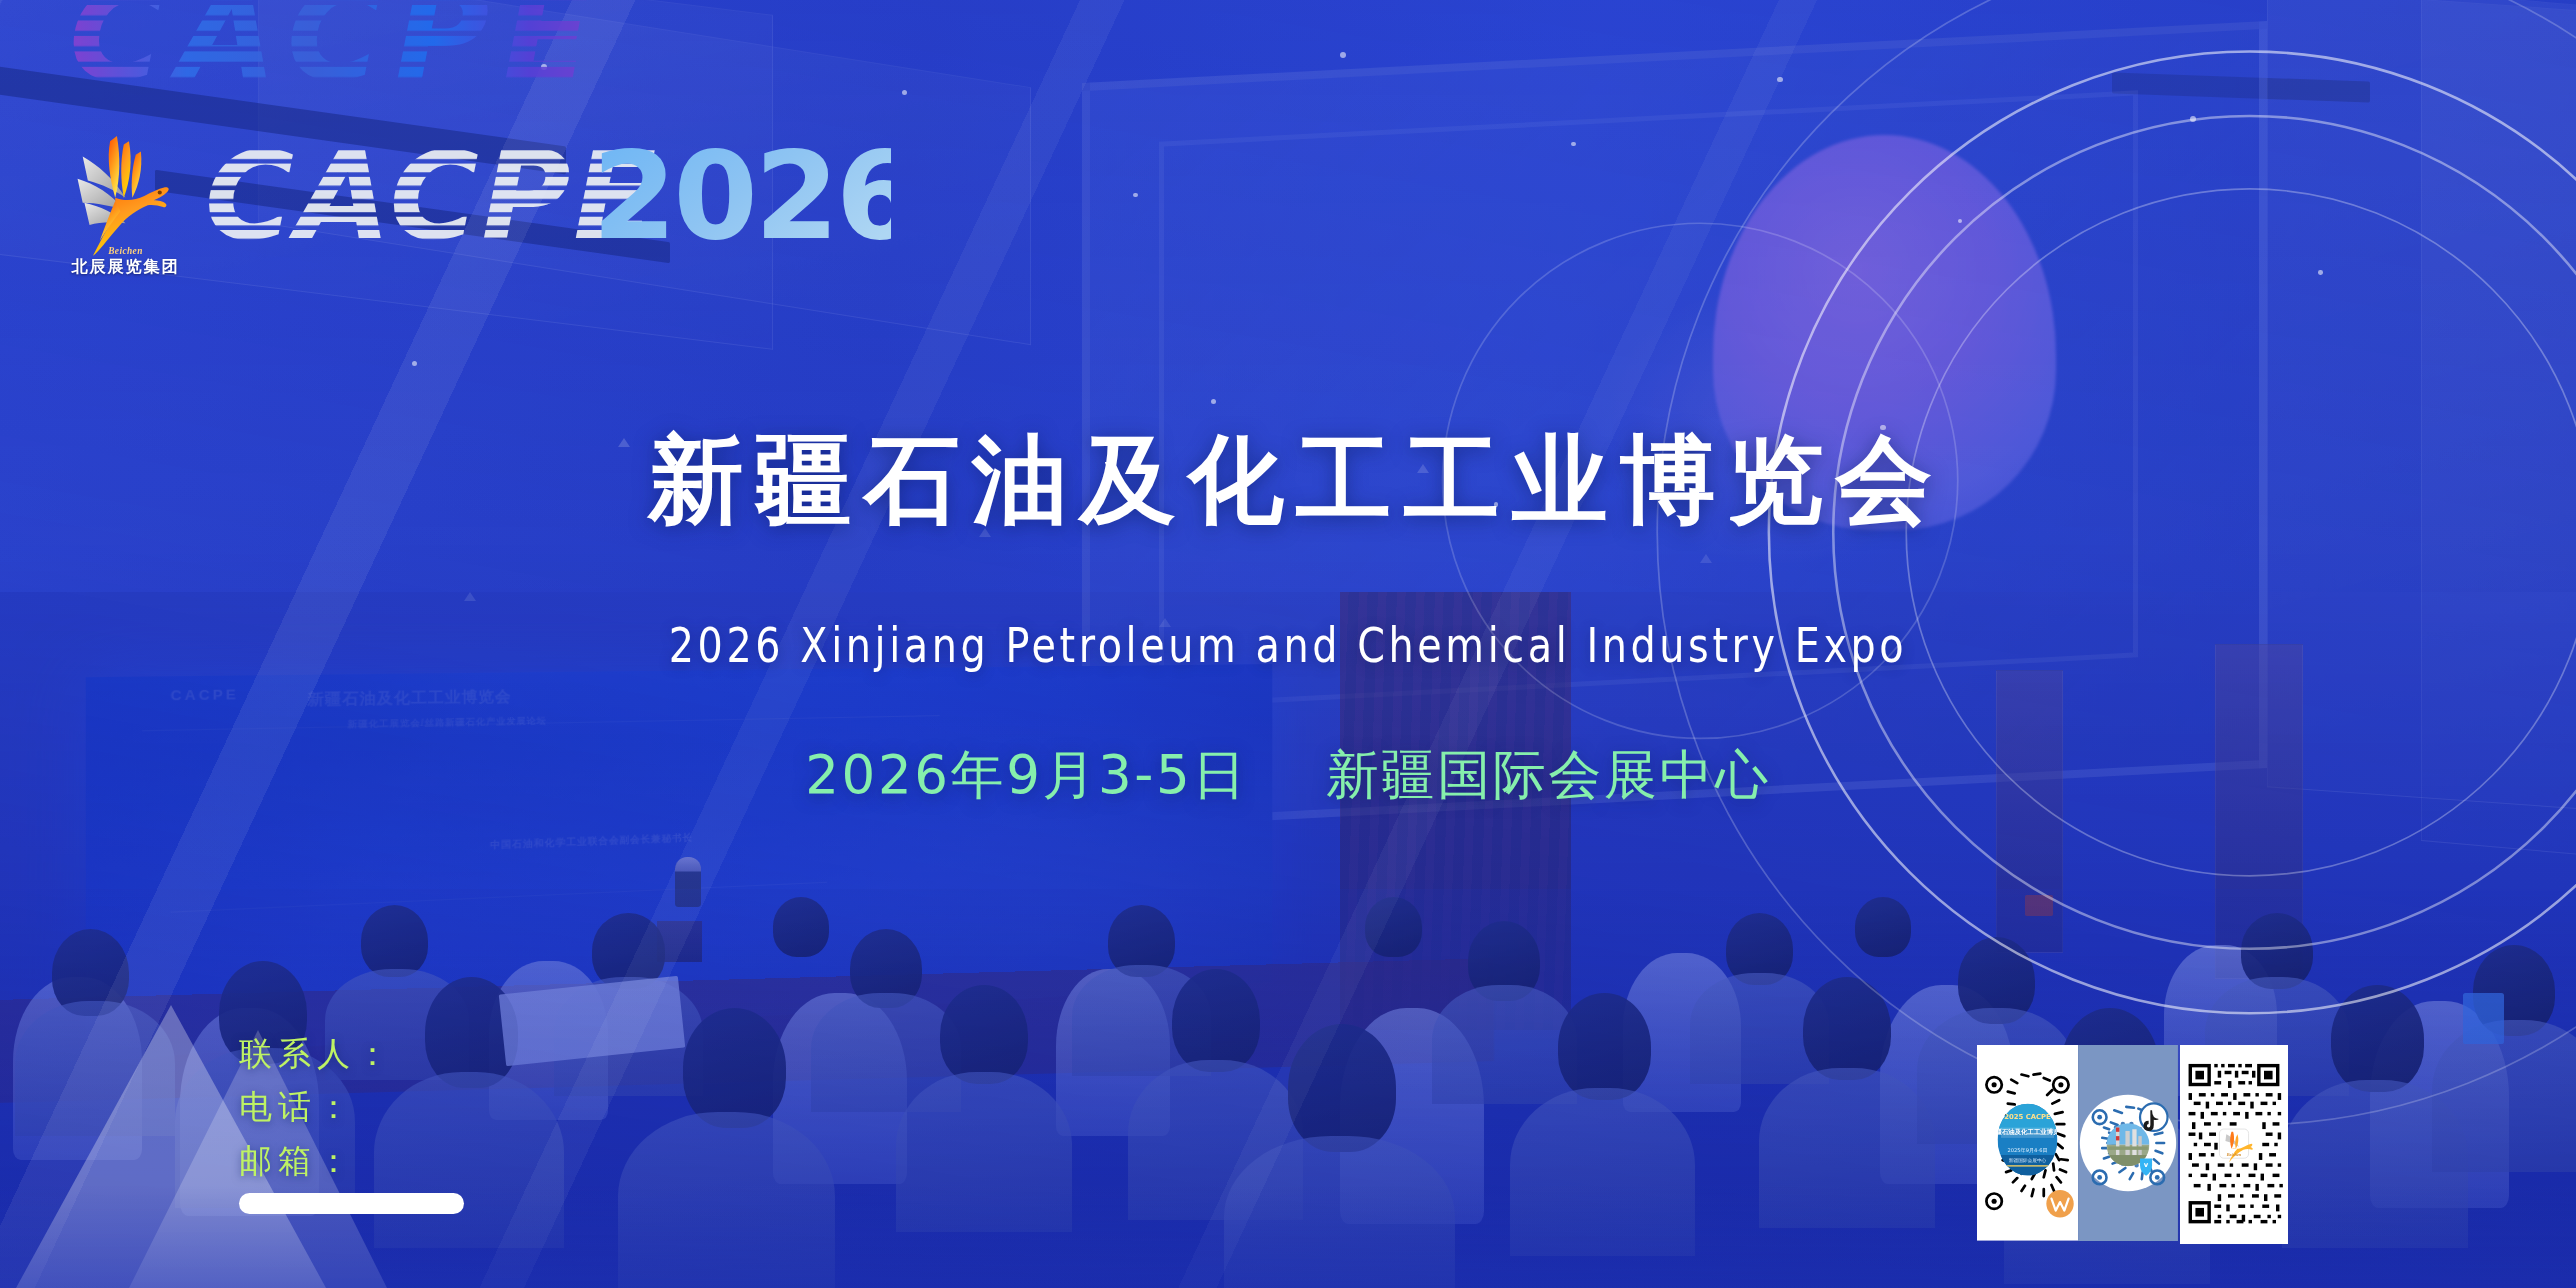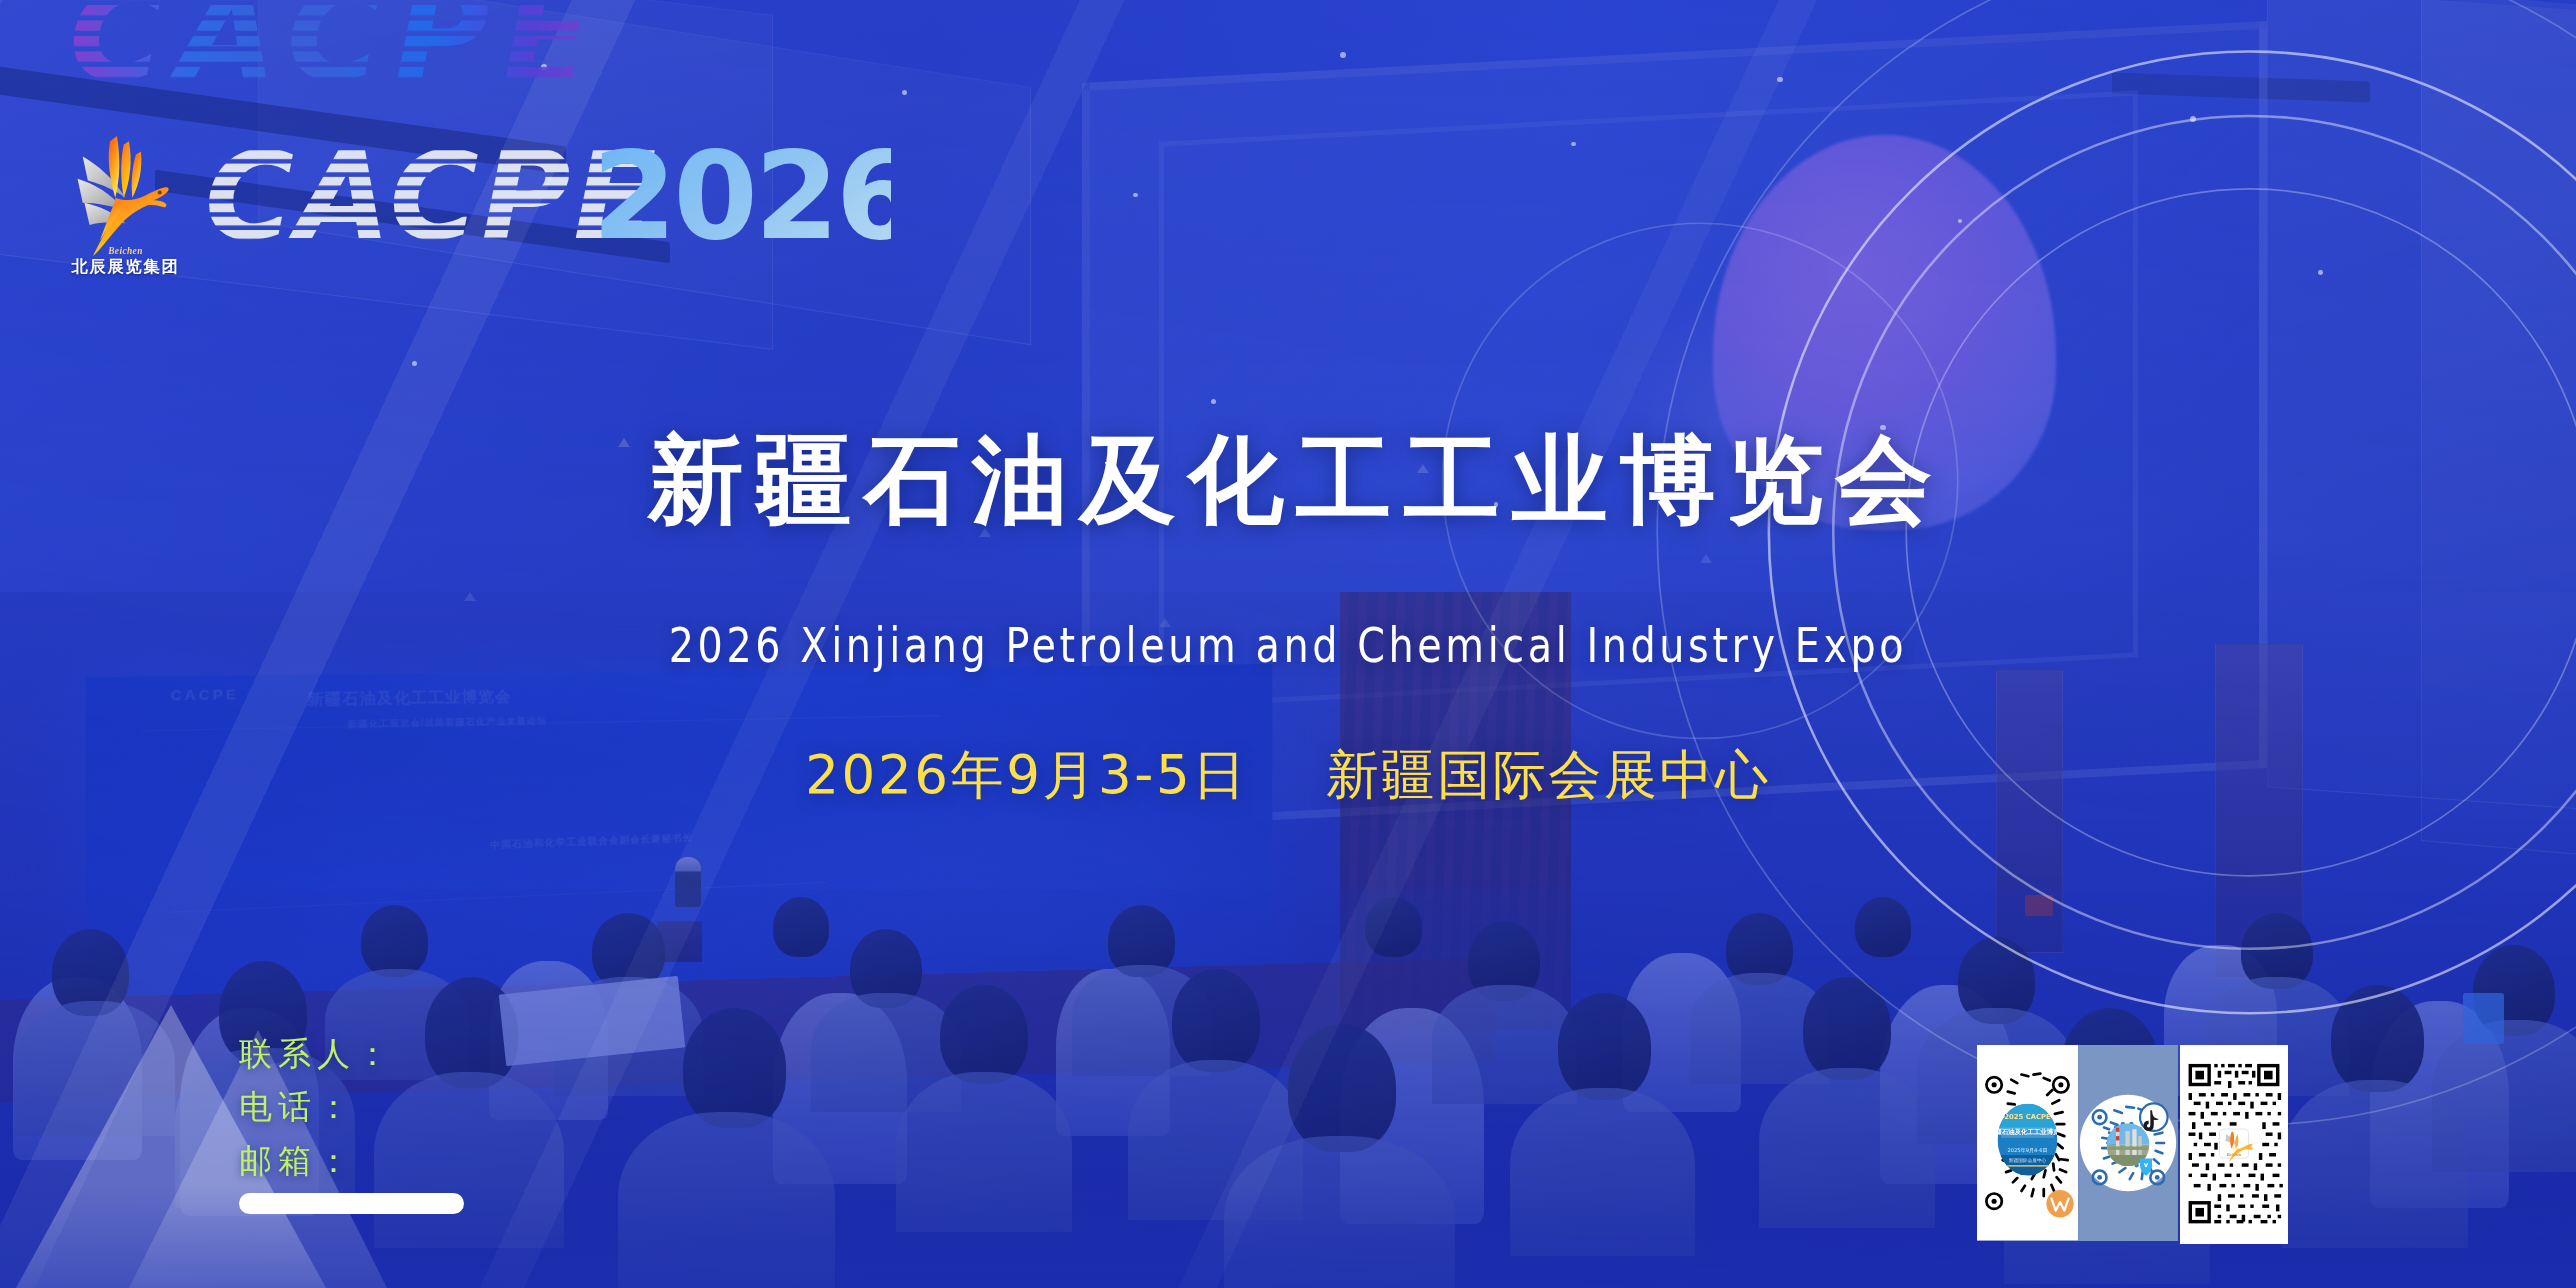--- a/index.html
+++ b/index.html
@@ -228,7 +228,7 @@
   .date-line{
     position:absolute;left:0;top:740px;width:100%;
     text-align:center;
-    color:#fde047;
+    color:#86efac;
     font-size:53px;
     font-weight:400;
     letter-spacing:2.6px;

